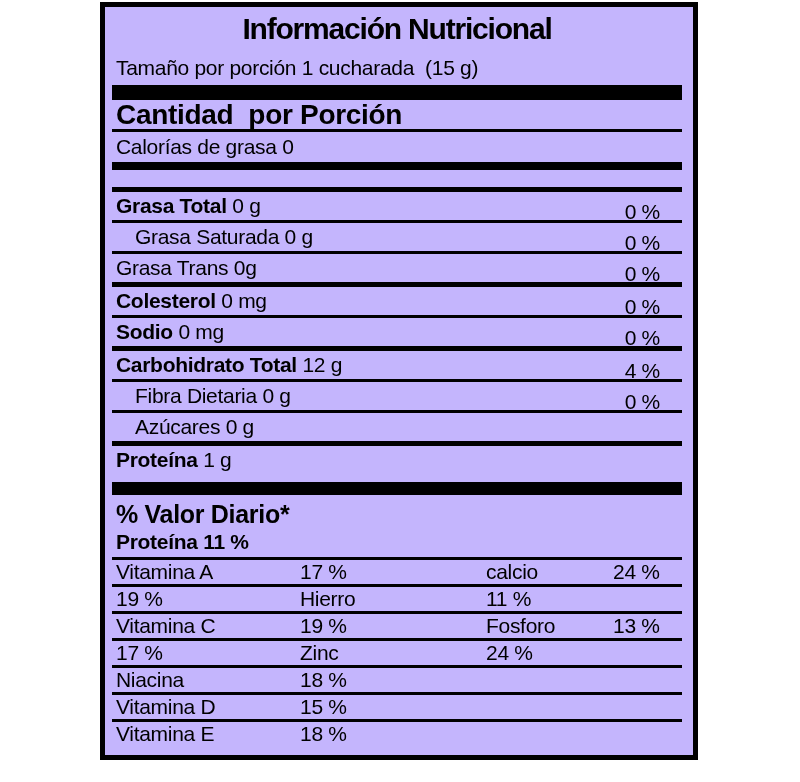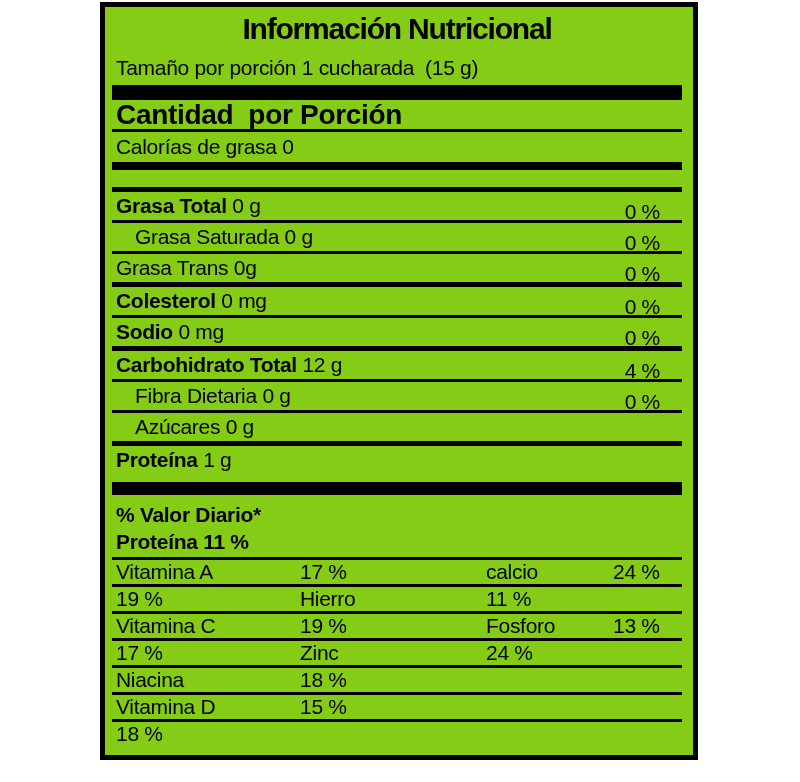--- a/index.html
+++ b/index.html
@@ -21,7 +21,7 @@
     width: 598px;
     height: 758px;
     border: 5px solid #000;
-    background: #84cc16;
+    background: #c4b5fd;
     padding: 0 11px 0 7px;
     letter-spacing: -0.3px;
   }

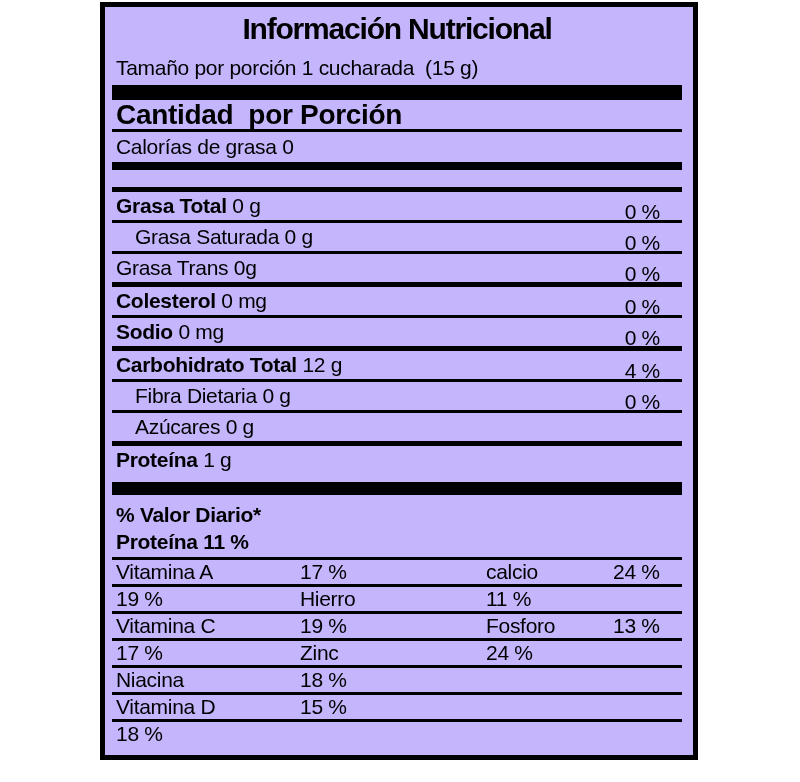--- a/index.html
+++ b/index.html
@@ -89,7 +89,7 @@
 
   .dv-header {
     font-weight: bold;
-    font-size: 21px;
+    font-size: 25px;
     line-height: 27px;
     margin-top: 6px;
     padding-left: 4px;

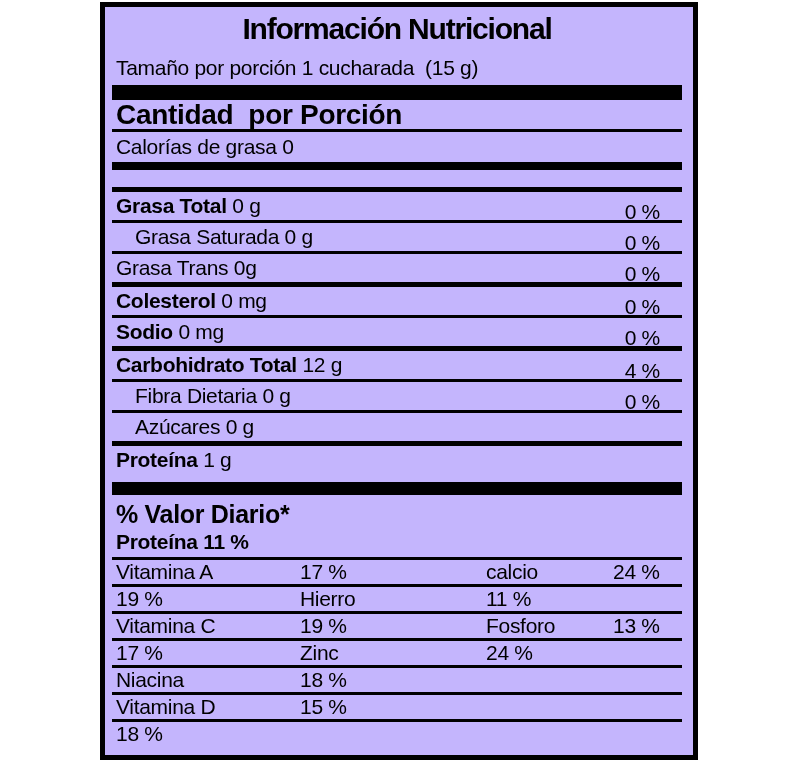--- a/index.html
+++ b/index.html
@@ -227,6 +227,7 @@
     <span></span>
   </div>
   <div class="vrow">
+    <span>Vitamina E</span>
     <span>18 %</span>
     <span></span>
     <span></span>

